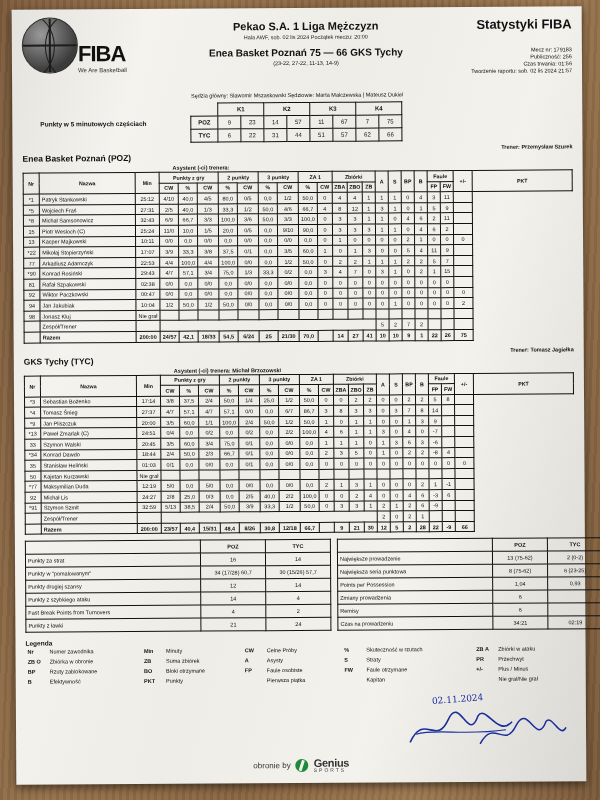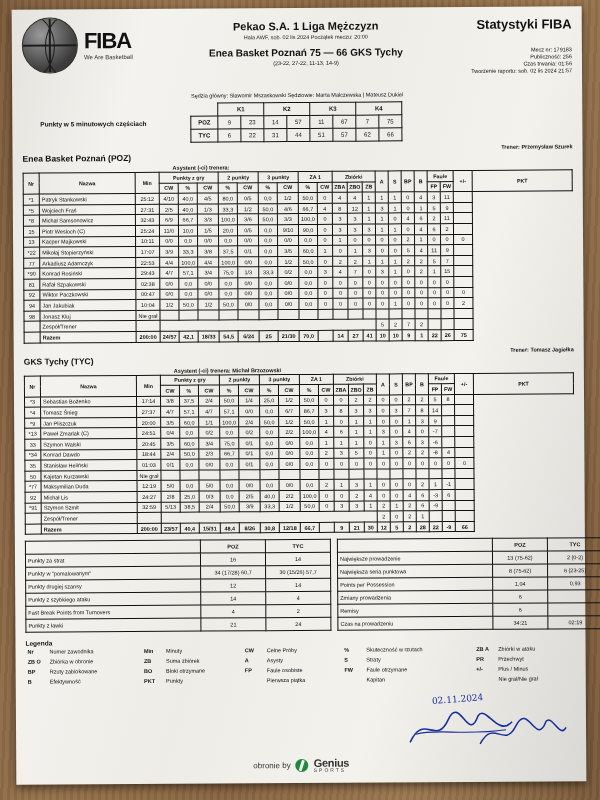--- a/index.html
+++ b/index.html
@@ -35,7 +35,7 @@
 
   
   .hdr{display:flex;align-items:flex-start;height:74px;}
-  .logo{width:150px;display:flex;align-items:center;gap:6px;}
+  .logo{width:150px;display:flex;align-items:flex-end;}
   .ball{
     width:54px;height:54px;border-radius:50%;
     background:radial-gradient(circle at 34% 30%, #9a9a9a, #3b3b3b 70%);

